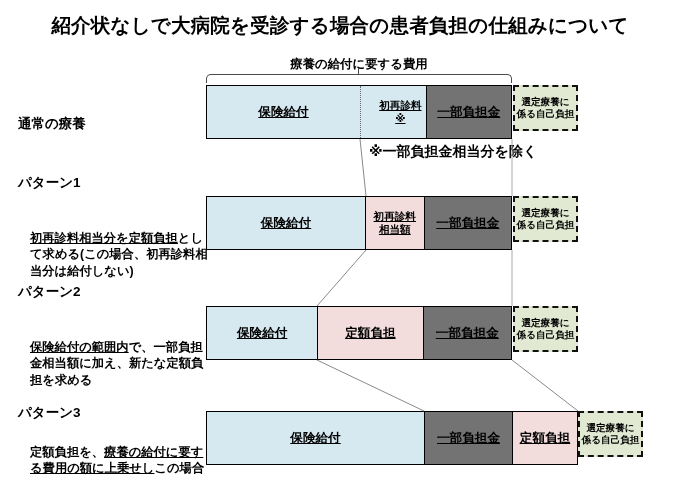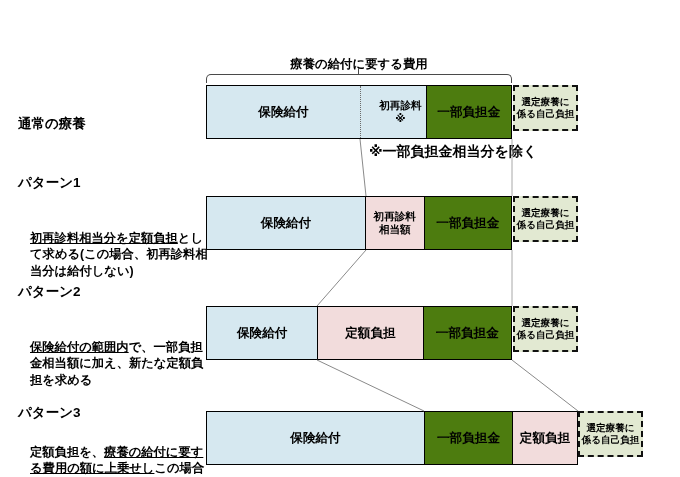--- a/index.html
+++ b/index.html
@@ -73,6 +73,7 @@
 
 <div id="stage">
 
+  <div class="abs title">紹介状なしで大病院を受診する場合の患者負担の仕組みについて</div>
 
   <div class="abs bracket-label" style="left:206px;top:56px;width:306px;">療養の給付に要する費用</div>
   <div class="abs bracket" style="left:206px;top:74px;width:306px;"></div>

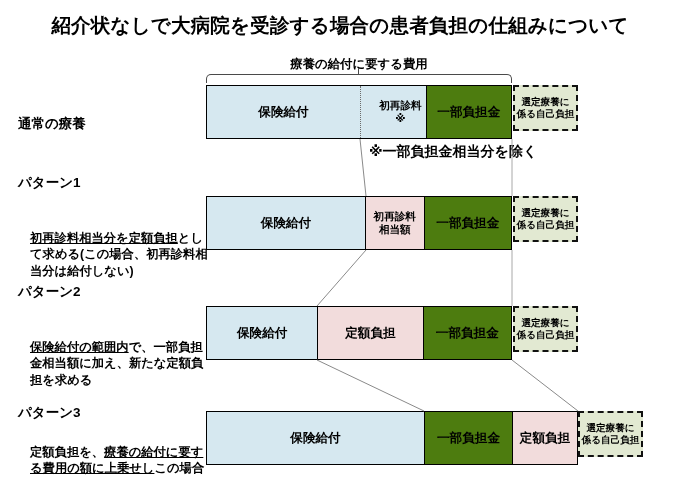--- a/index.html
+++ b/index.html
@@ -39,6 +39,7 @@
     position:relative;display:flex;align-items:center;justify-content:center;
     text-align:center;font-size:12.6px;font-weight:bold;color:#000;
     box-sizing:border-box;
+    text-decoration:underline;
   }
   .seg.blue{background:#d6e8f0;}
   .seg.pink{background:#f2dcdc;}

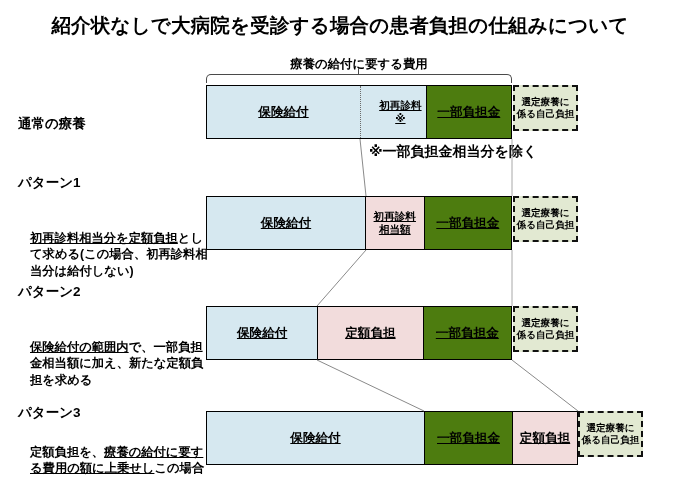--- a/index.html
+++ b/index.html
@@ -43,7 +43,7 @@
   }
   .seg.blue{background:#d6e8f0;}
   .seg.pink{background:#f2dcdc;}
-  .seg.white{background:#4d7c0f;}
+  .seg.white{background:#737373;}
   .seg + .seg.solid-l{border-left:1.6px solid #000;}
   .seg.dotted-l{border-left:1.6px dotted #6b6b6b;}
   .seg.small{font-size:10.6px;line-height:1.24;}

